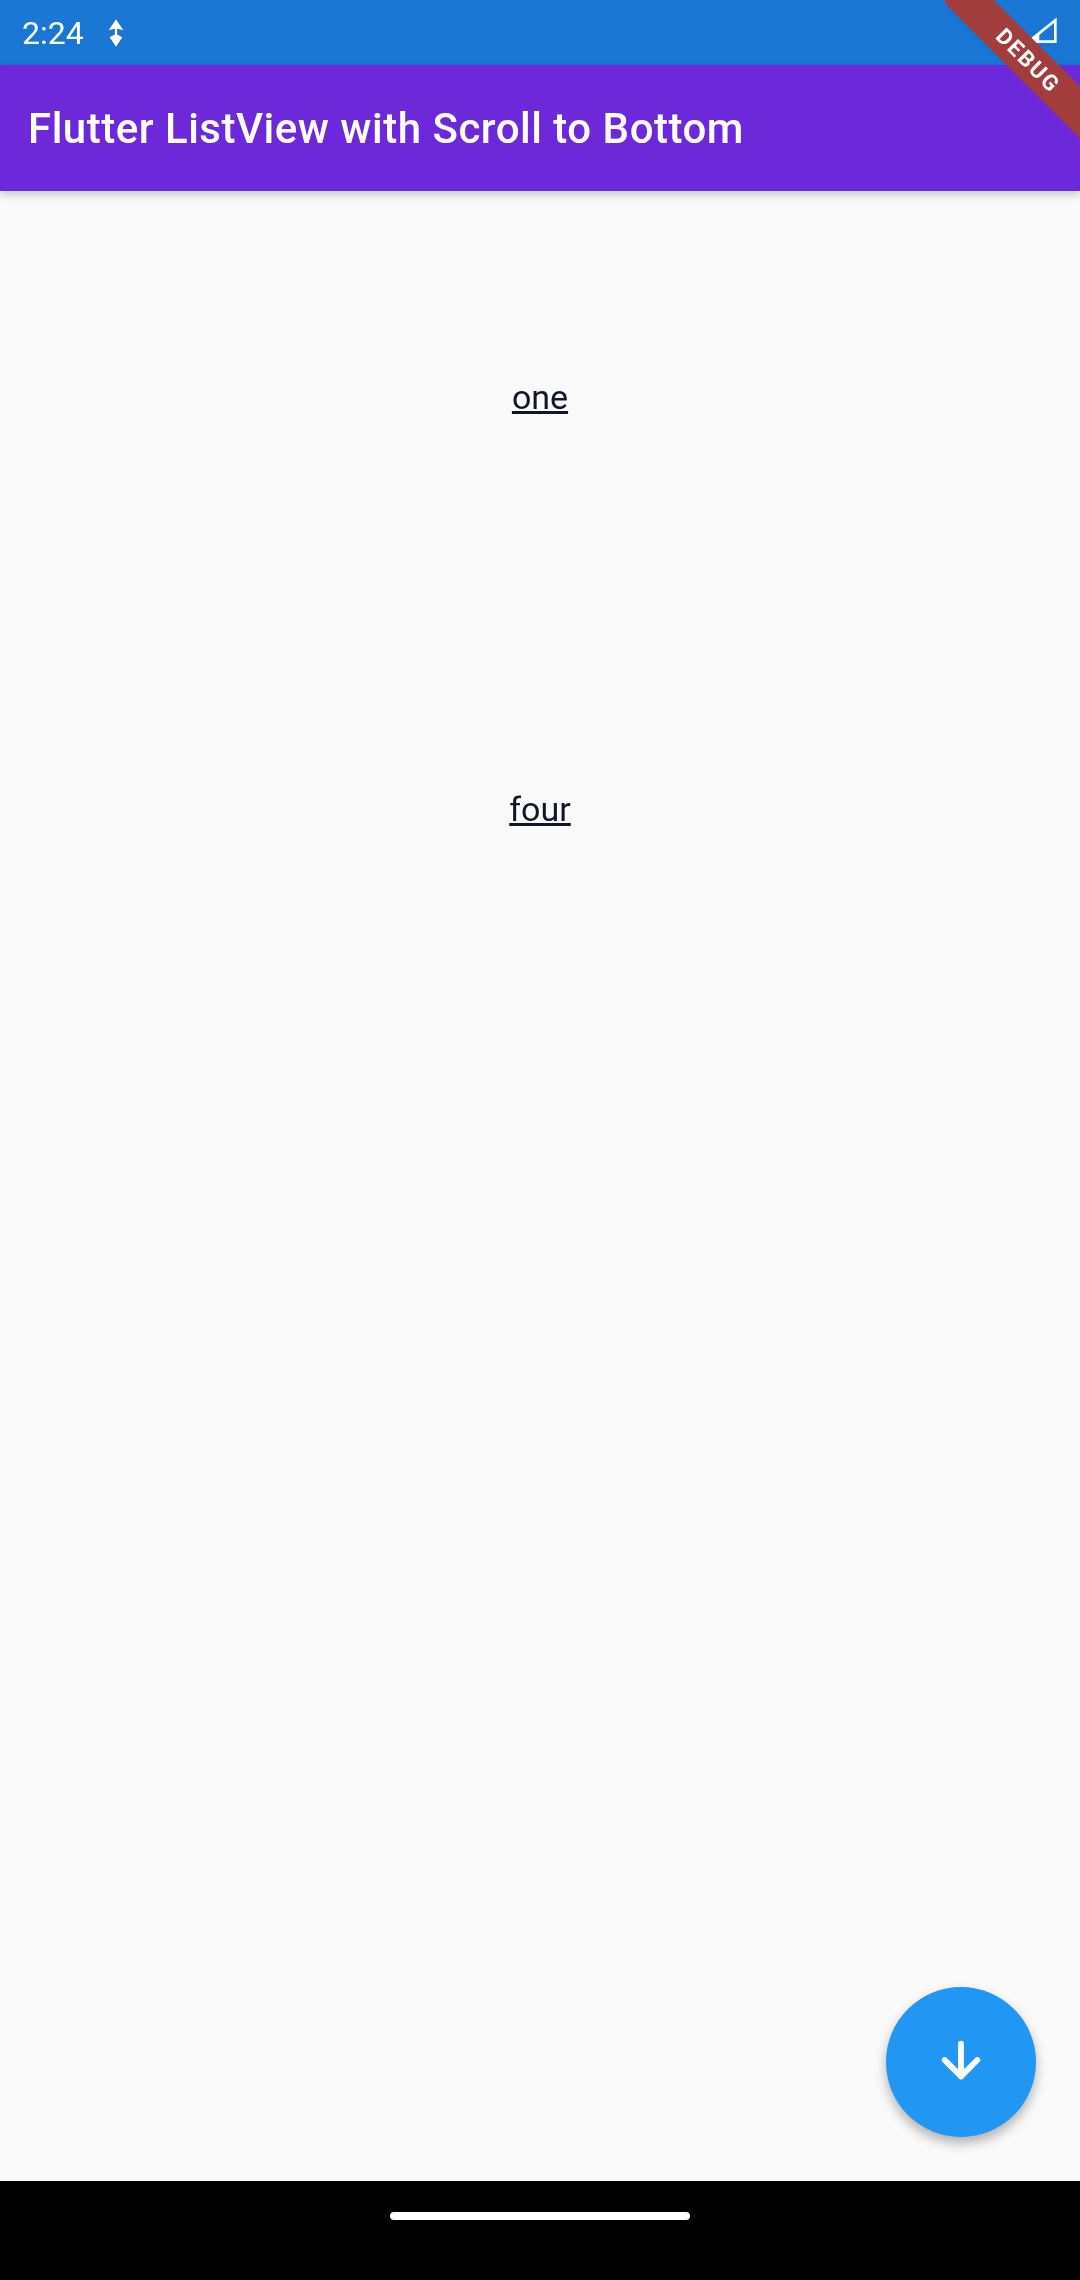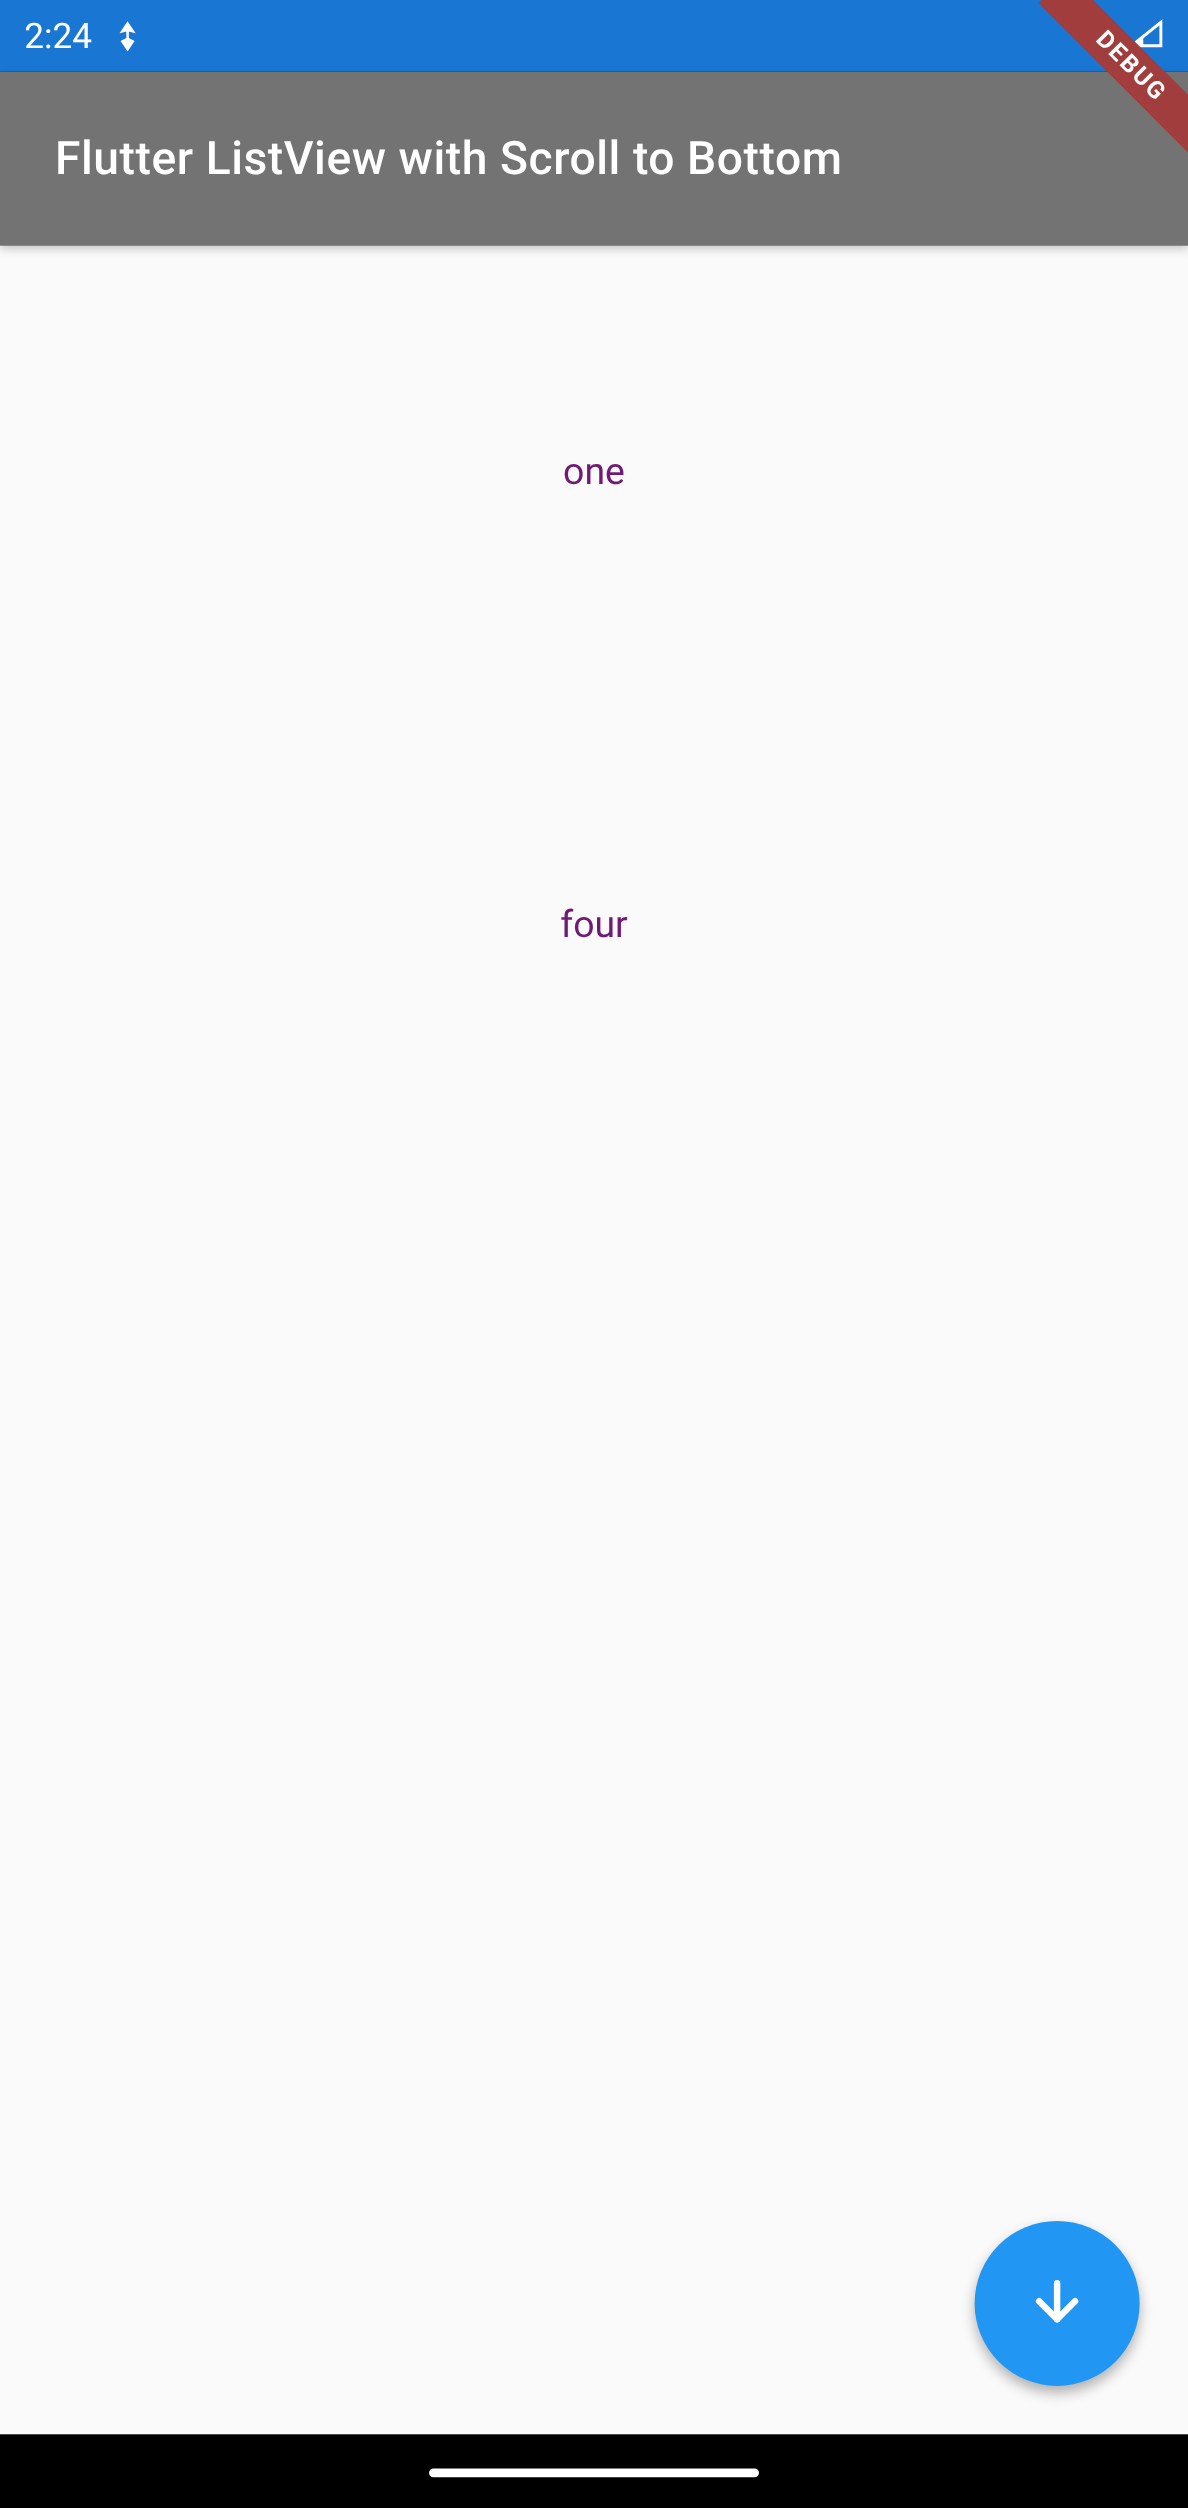--- a/index.html
+++ b/index.html
@@ -45,11 +45,11 @@
     }
     
     .app-bar {
-      height: 158px;
-      background: #737373;
-      display: flex;
-      align-items: center;
-      padding: 0 50px;
+      height: 126px;
+      background: #6d28d9;
+      display: flex;
+      align-items: center;
+      padding: 0 28px;
       box-shadow: 0 4px 8px rgba(0,0,0,0.2);
       position: relative;
       z-index: 10;

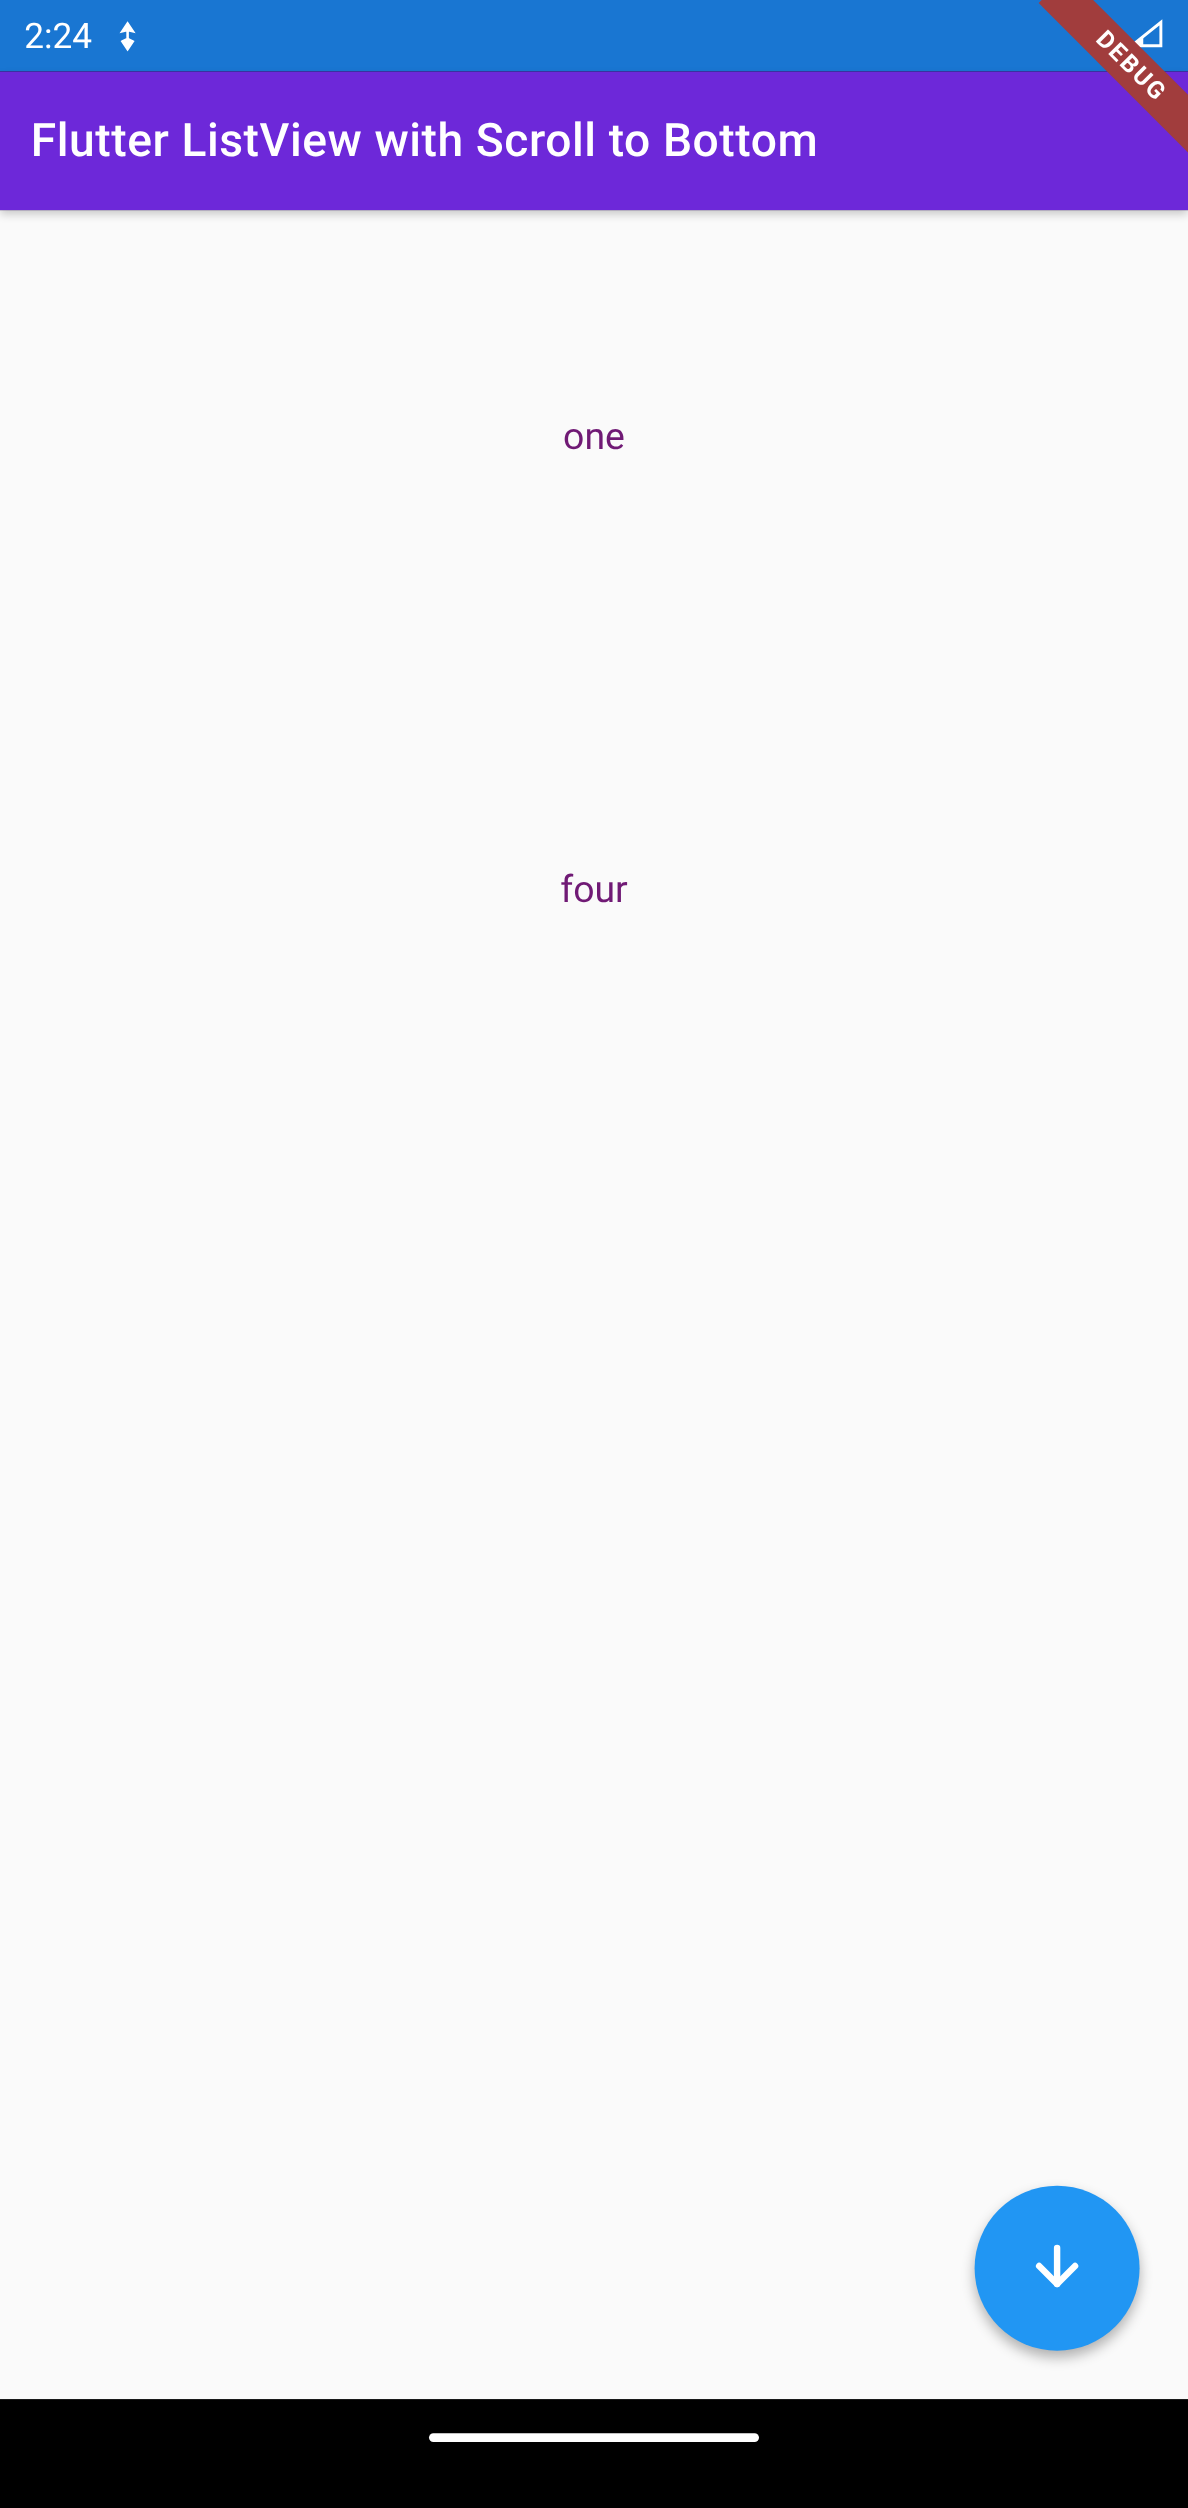--- a/index.html
+++ b/index.html
@@ -105,7 +105,8 @@
       align-items: center;
       justify-content: center;
       font-size: 34px;
-      color: #701a75;
+      color: #0f172a;
+      text-decoration: underline;
     }
     
     .fab {

